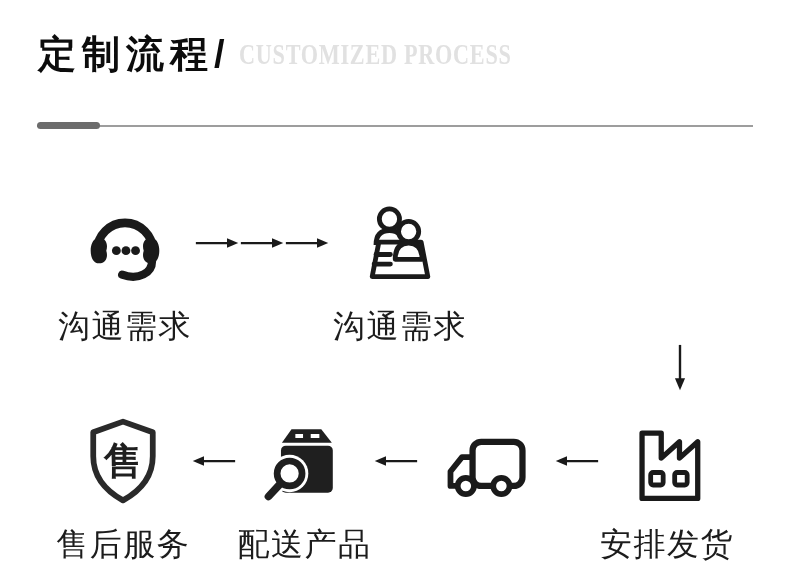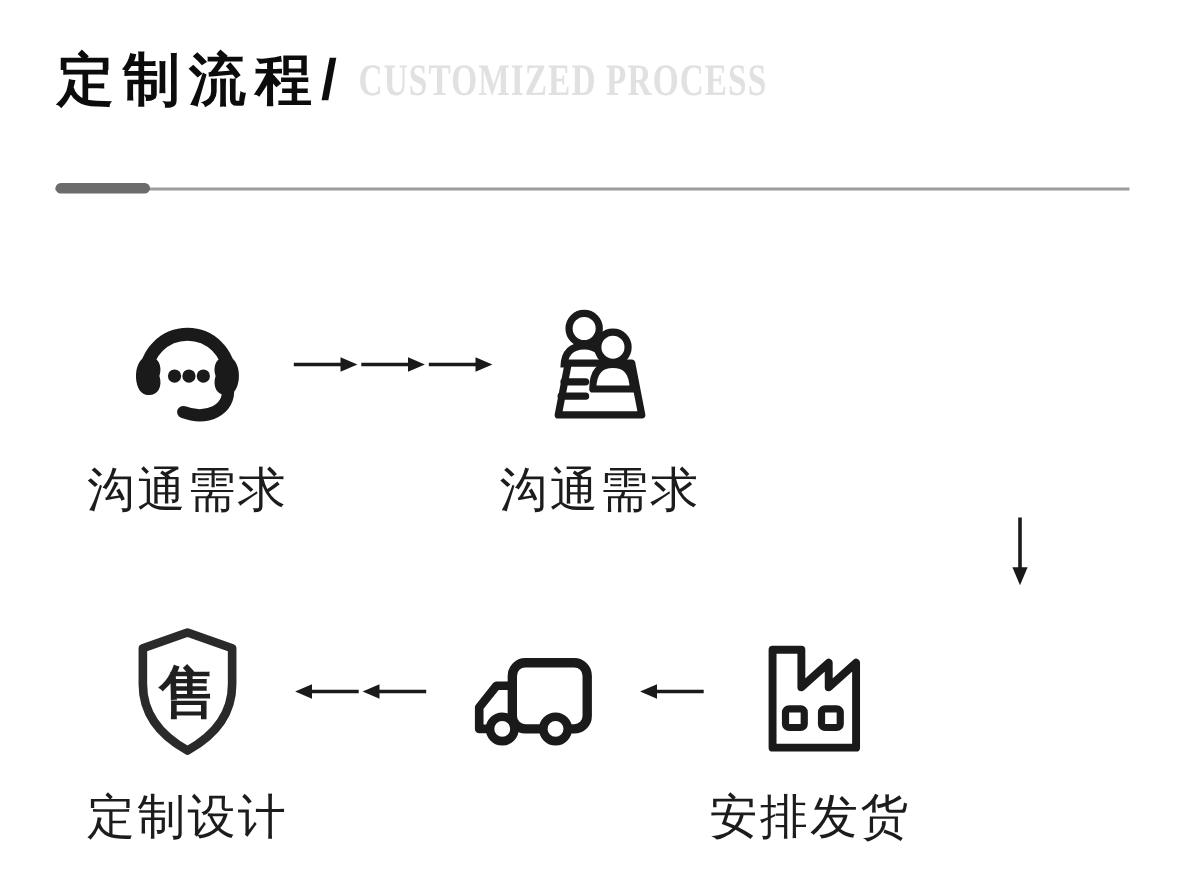--- a/index.html
+++ b/index.html
@@ -127,7 +127,7 @@
             <text x="50" y="64" text-anchor="middle" font-size="40" font-weight="600" fill="#1f1f1f">售</text>
           </svg>
         </div>
-        <div class="step-label">定制设计</div>
+        <div class="step-label">售后服务</div>
       </div>
 
       <div class="arrow-box">

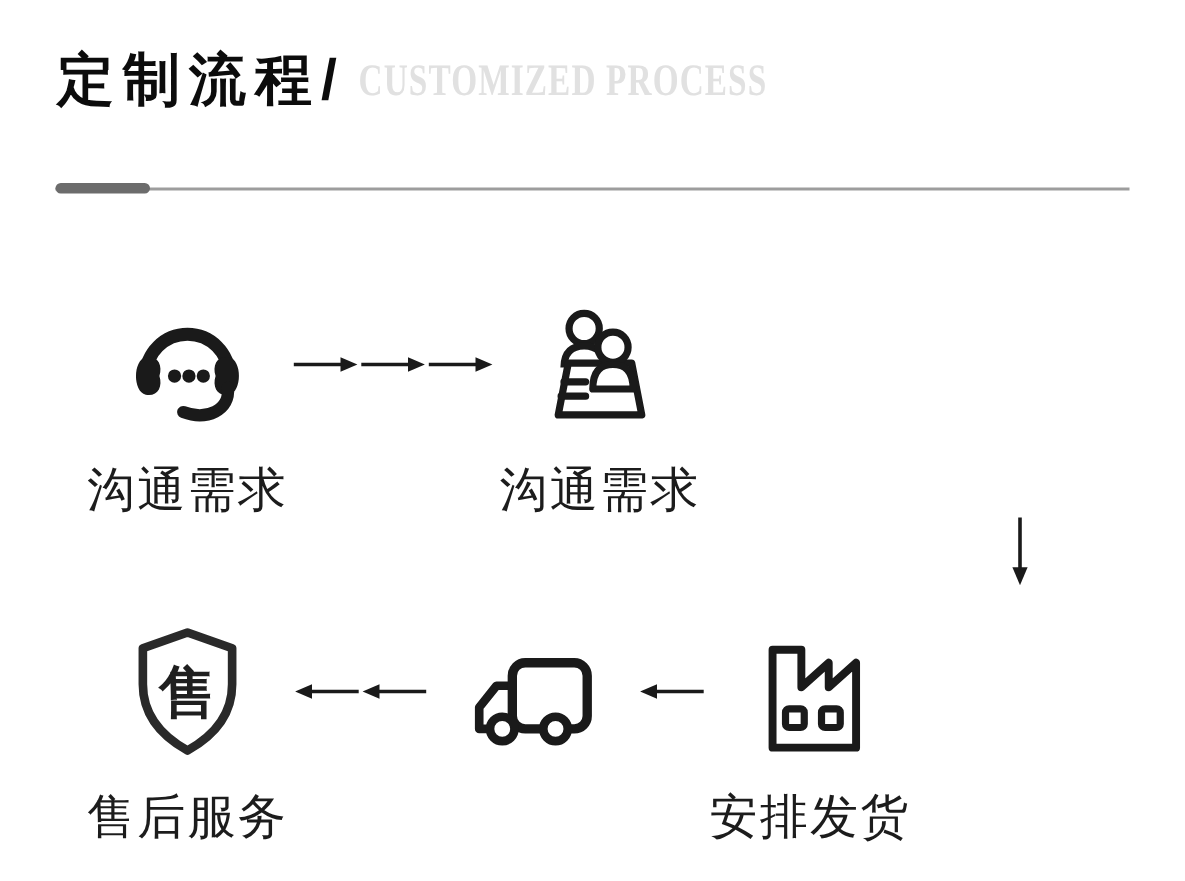--- a/index.html
+++ b/index.html
@@ -137,6 +137,20 @@
         </svg>
       </div>
 
+      <div class="step">
+        <div class="icon-box">
+          <svg viewBox="0 0 100 100" width="96" height="96">
+            <polygon points="27,31 37,17 68,17 79,31" fill="#1f1f1f"></polygon>
+            <path d="M41,24 H49 M57,24 H66" stroke="#ffffff" stroke-width="4"></path>
+            <rect x="26" y="34" width="54" height="49" rx="5" fill="#1f1f1f"></rect>
+            <circle cx="35" cy="63" r="19.5" fill="#ffffff"></circle>
+            <line x1="25" y1="74" x2="13" y2="87" stroke="#ffffff" stroke-width="13" stroke-linecap="round"></line>
+            <circle cx="35" cy="63" r="13" fill="#ffffff" stroke="#1f1f1f" stroke-width="7"></circle>
+            <line x1="25" y1="74" x2="13" y2="87" stroke="#1f1f1f" stroke-width="8" stroke-linecap="round"></line>
+          </svg>
+        </div>
+        <div class="step-label">配送产品</div>
+      </div>
 
       <div class="arrow-box">
         <svg viewBox="0 0 52 18" width="48" height="18">

